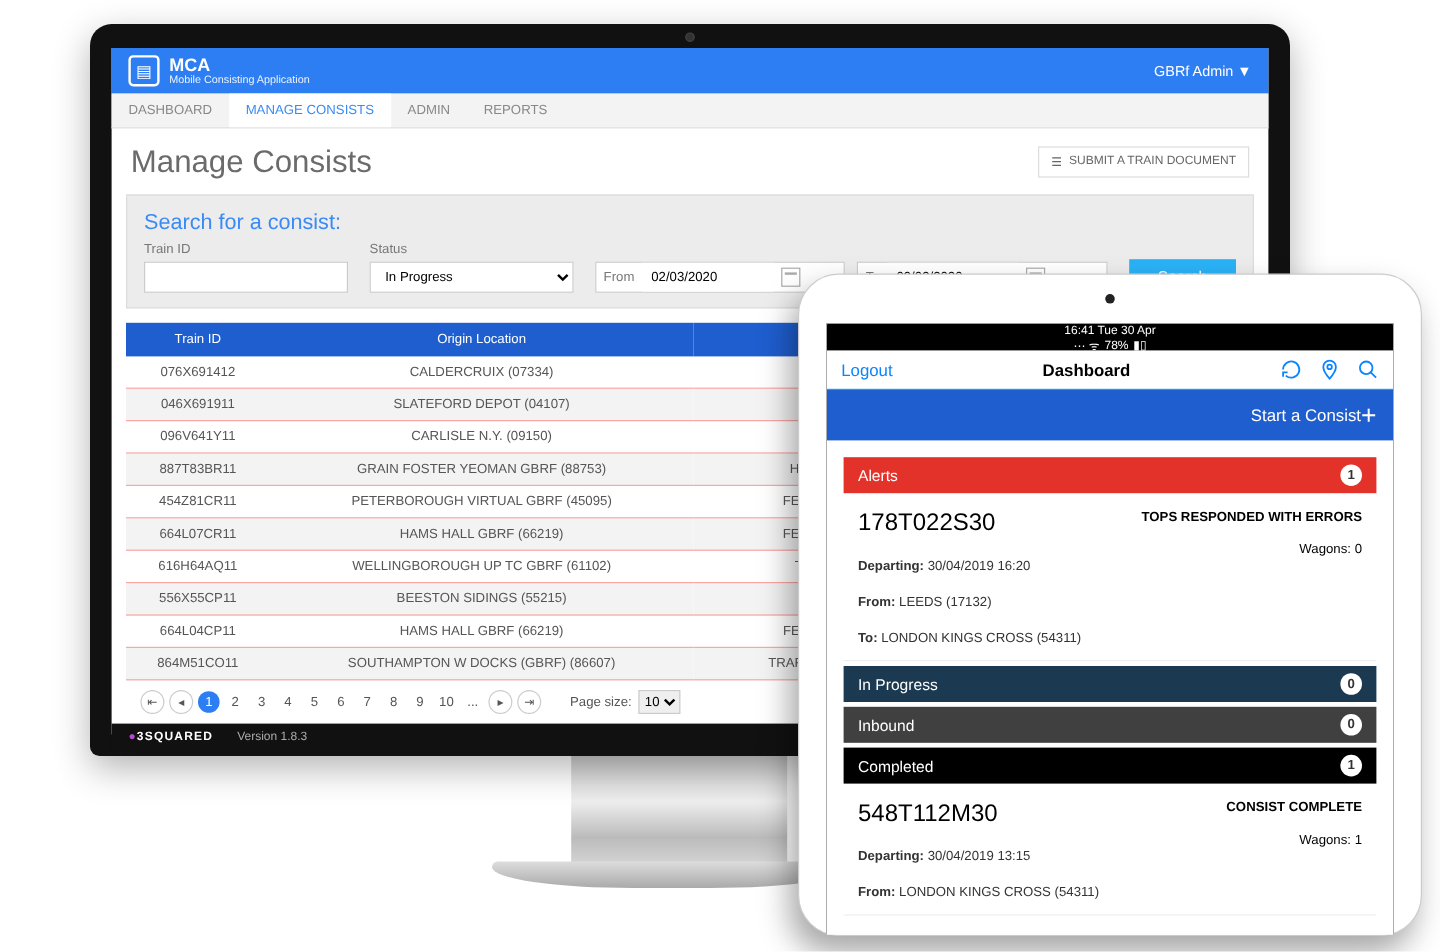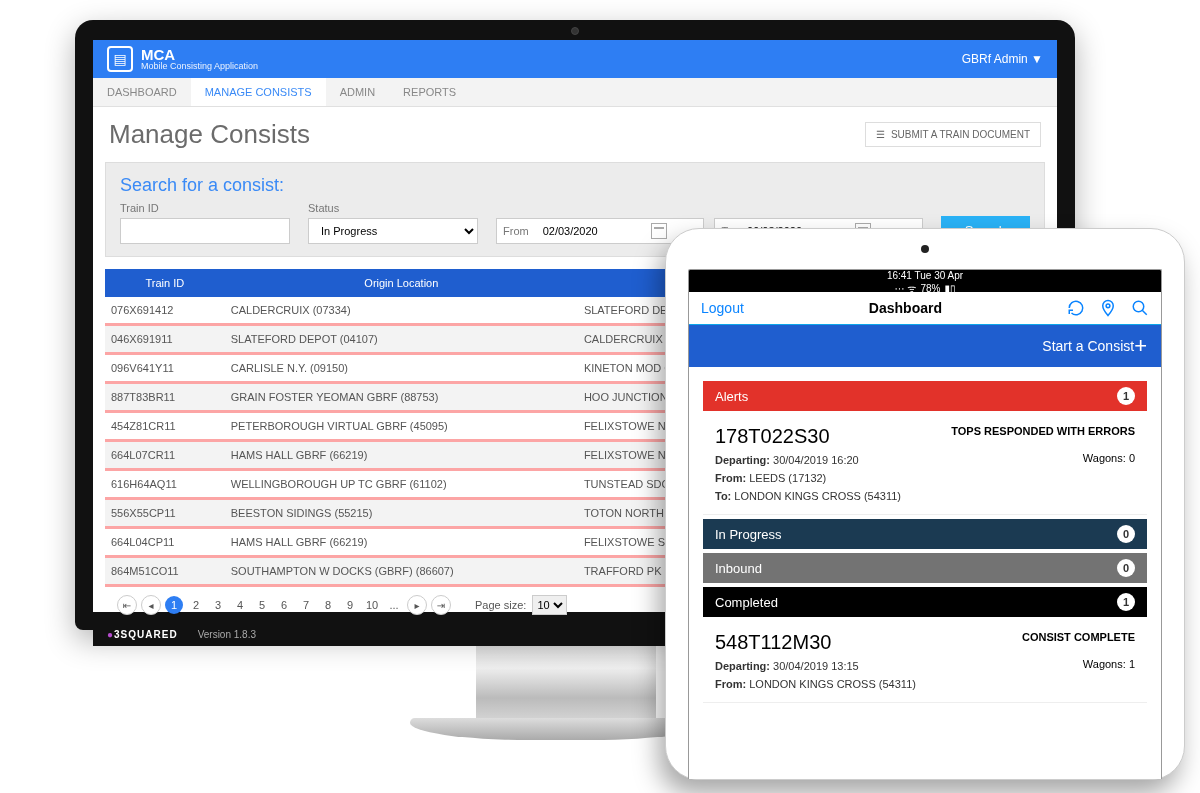--- a/index.html
+++ b/index.html
@@ -46,7 +46,7 @@
 .table-wrap { margin:12px 12px 0; }
 table { width:100%; border-collapse:collapse; font-size:11px; }
 thead th { background:#1f5ecf; color:#fff; font-weight:normal; padding:8px 6px; text-align:center; }
-tbody td { padding:7px 6px; color:#555; border-bottom:3px solid #fca5a5; }
+tbody td { padding:7px 6px; text-align:center; color:#555; border-bottom:1px solid #fca5a5; }
 tbody tr:nth-child(even) td { background:#f3f3f3; }
 
 .pager { display:flex; align-items:center; gap:4px; padding:8px 12px; font-size:11px; color:#555; }

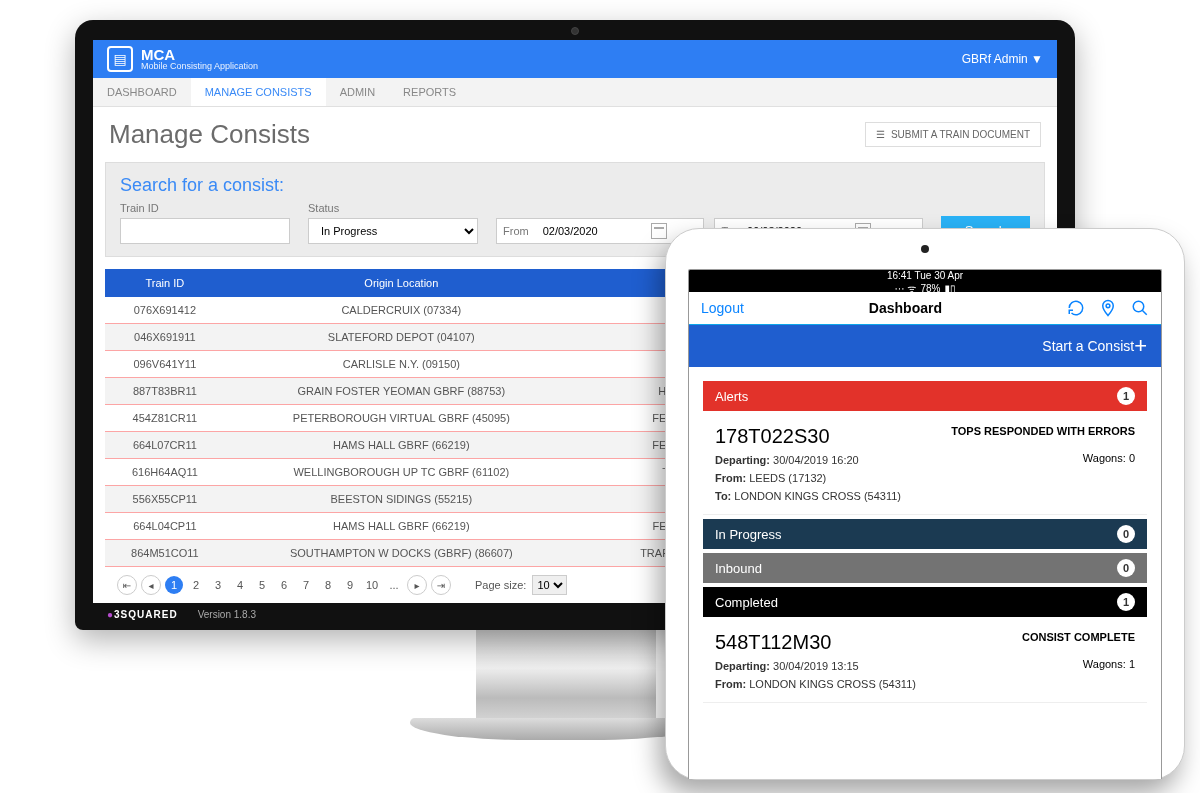--- a/index.html
+++ b/index.html
@@ -90,7 +90,7 @@
 .card-top { display:flex; justify-content:space-between; align-items:flex-start; }
 .card-id { font-size:20px; font-weight:400; }
 .card-status { font-size:11px; font-weight:bold; text-align:right; }
-.card-line { font-size:11px; color:#333; margin-top:6px; }
+.card-line { font-size:11px; color:#333; margin-top:18px; }
 .card-line b { font-weight:bold; }
 .wagons { font-size:11px; text-align:right; margin-top:4px; }
 .card-row2 { display:flex; justify-content:space-between; }

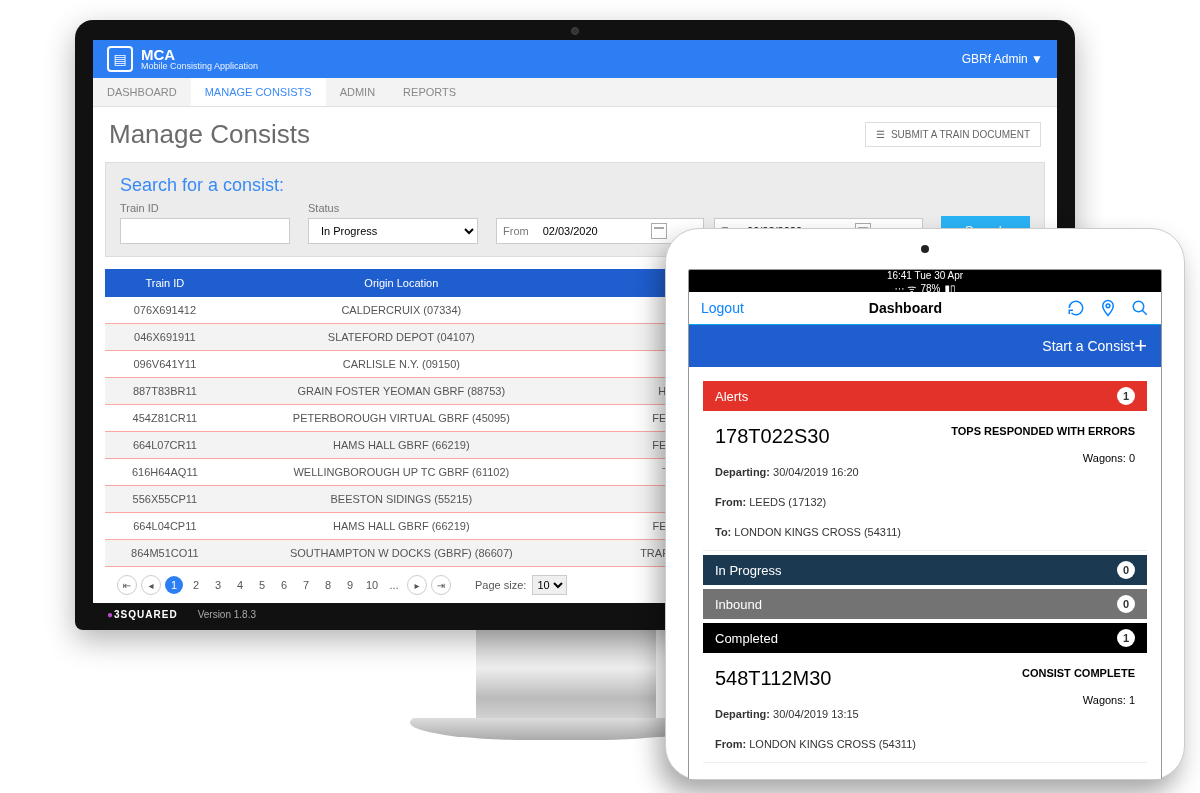--- a/index.html
+++ b/index.html
@@ -82,7 +82,7 @@
 .section-bar { color:#fff; display:flex; justify-content:space-between; align-items:center; padding:6px 12px; font-size:13px; }
 .section-bar.alerts { background:#e2322a; }
 .section-bar.inprogress { background:#1b3a52; }
-.section-bar.inbound { background:#737373; }
+.section-bar.inbound { background:#404040; }
 .section-bar.completed { background:#000; }
 .badge { background:#fff; color:#333; border-radius:50%; width:18px; height:18px; display:flex; align-items:center; justify-content:center; font-size:11px; font-weight:bold; }
 

